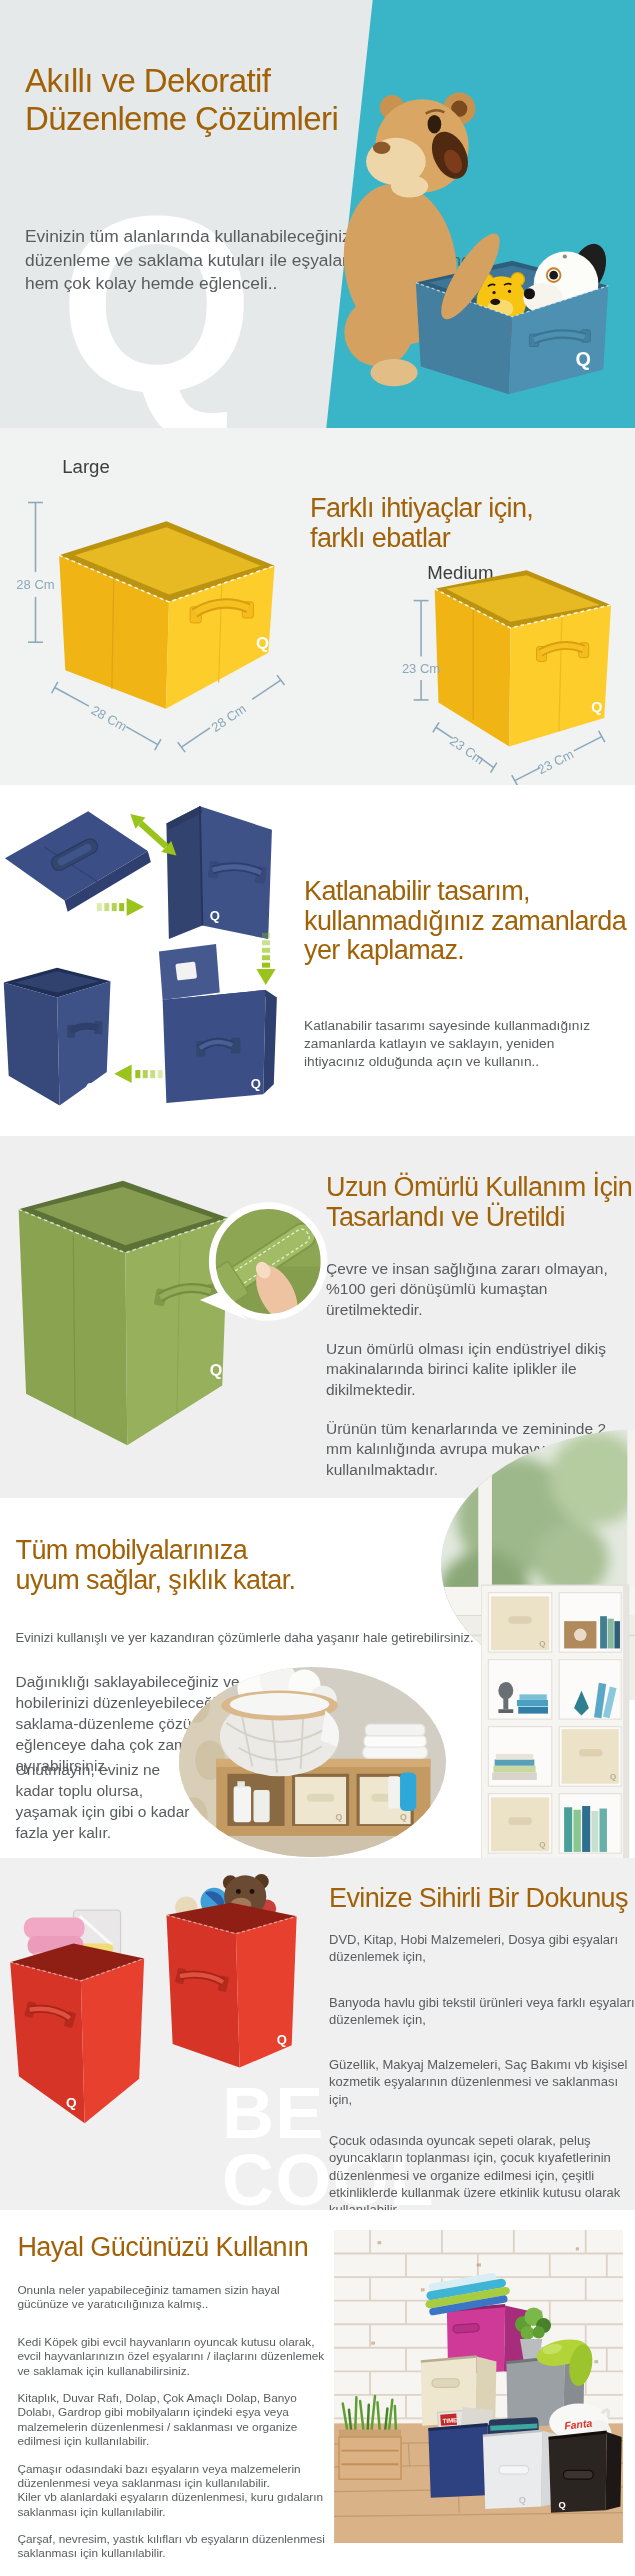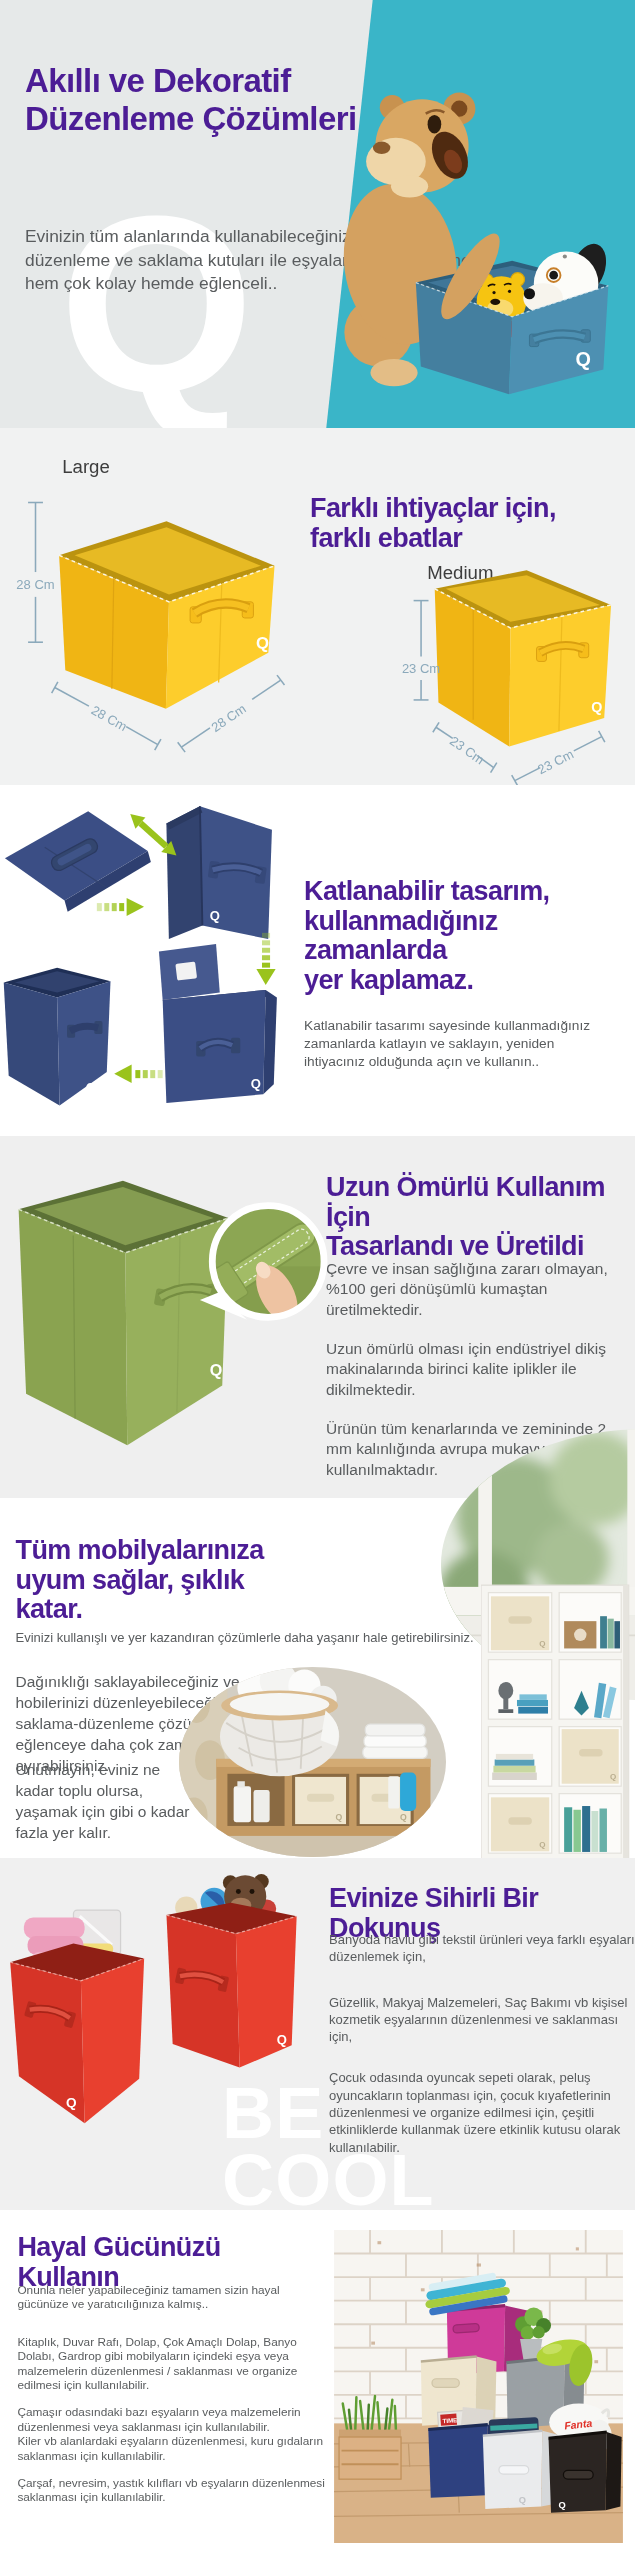--- a/index.html
+++ b/index.html
@@ -7,7 +7,7 @@
         font-family:"Liberation Sans",sans-serif;color:#2b2b2b}
   .sec{position:absolute;left:0;width:636px}
   .abs{position:absolute}
-  .h{font-weight:bold;color:#4c1d95;white-space:pre-line;letter-spacing:-0.6px;line-height:1.1}
+  .h{font-weight:normal;color:#a16207;white-space:pre-line;letter-spacing:-0.6px;line-height:1.1}
   .h1{font-size:33px;line-height:1.16}
   .h2{font-size:27px}
   .body-txt{color:#595c5e;white-space:pre-line}

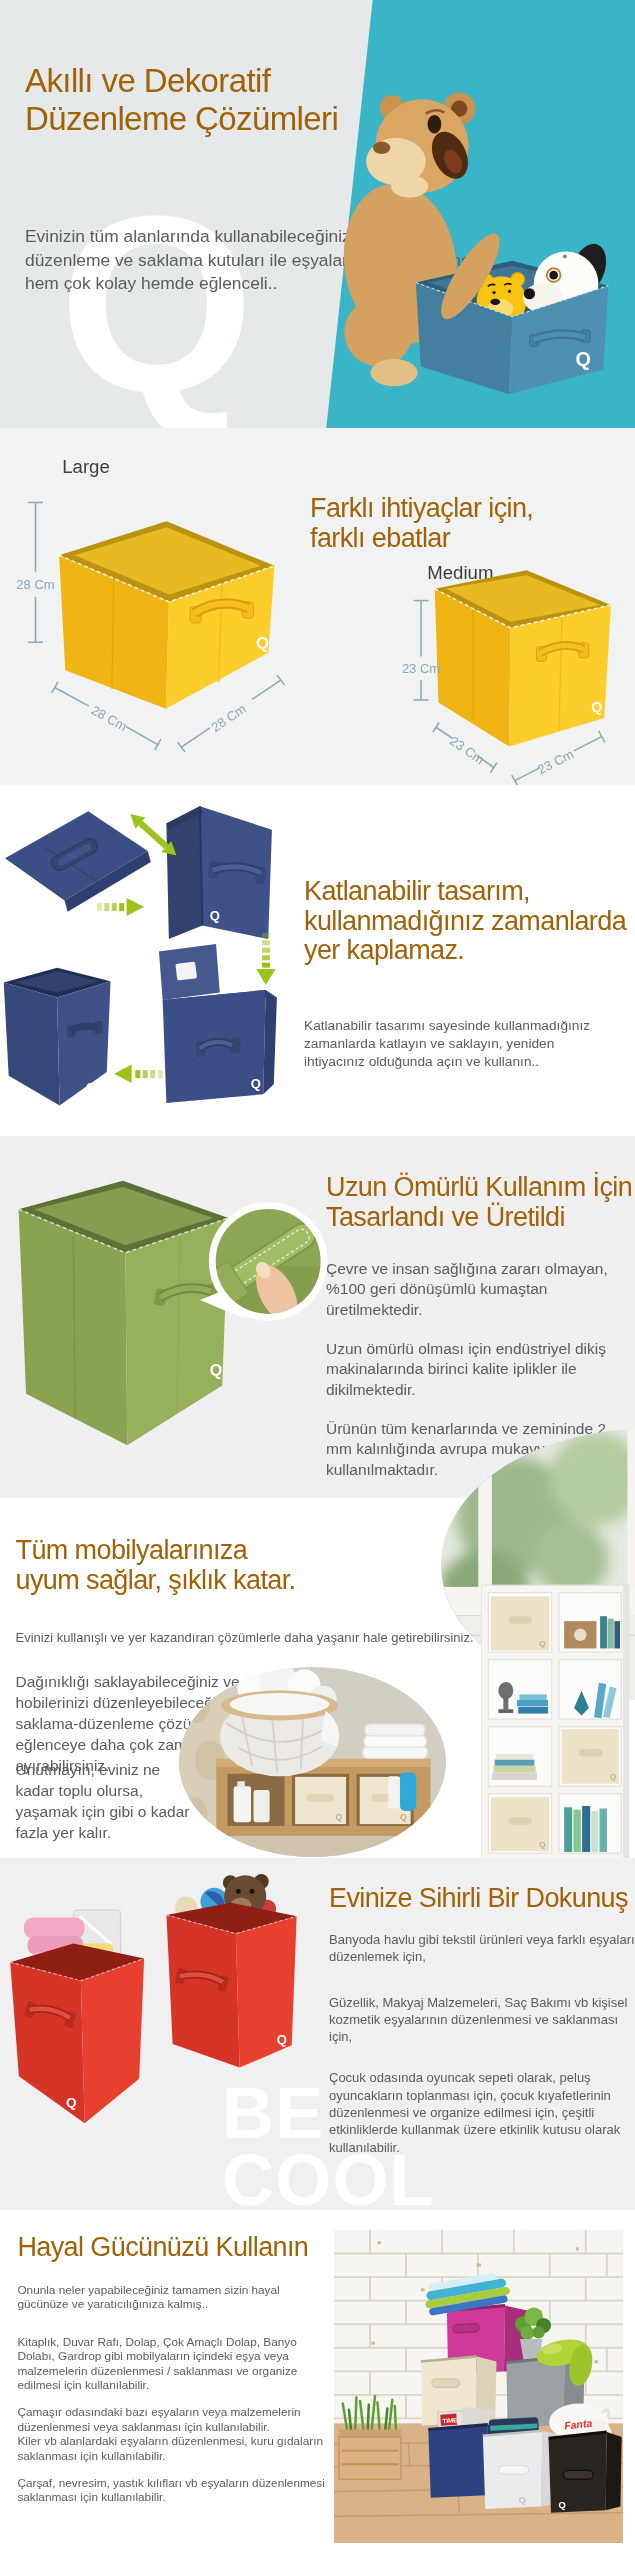--- a/index.html
+++ b/index.html
@@ -494,6 +494,7 @@
 COOL</div>
     <div class="abs h h2" style="left:329px;top:26px;width:304px">Evinize Sihirli Bir Dokunuş</div>
     <div class="abs" style="left:329px;top:73px;width:307px;font-size:13px;line-height:1.33">
+      <p class="para body-txt" style="margin-bottom:28px">DVD, Kitap, Hobi Malzemeleri, Dosya gibi eşyaları düzenlemek için,</p>
       <p class="para body-txt" style="margin-bottom:28px">Banyoda havlu gibi tekstil ürünleri veya farklı eşyaları düzenlemek için,</p>
       <p class="para body-txt" style="margin-bottom:24px">Güzellik, Makyaj Malzemeleri, Saç Bakımı vb kişisel kozmetik eşyalarının düzenlenmesi ve saklanması için,</p>
       <p class="para body-txt">Çocuk odasında oyuncak sepeti olarak, peluş oyuncakların toplanması için, çocuk kıyafetlerinin düzenlenmesi ve organize edilmesi için, çeşitli etkinliklerde kullanmak üzere etkinlik kutusu olarak kullanılabilir.</p>

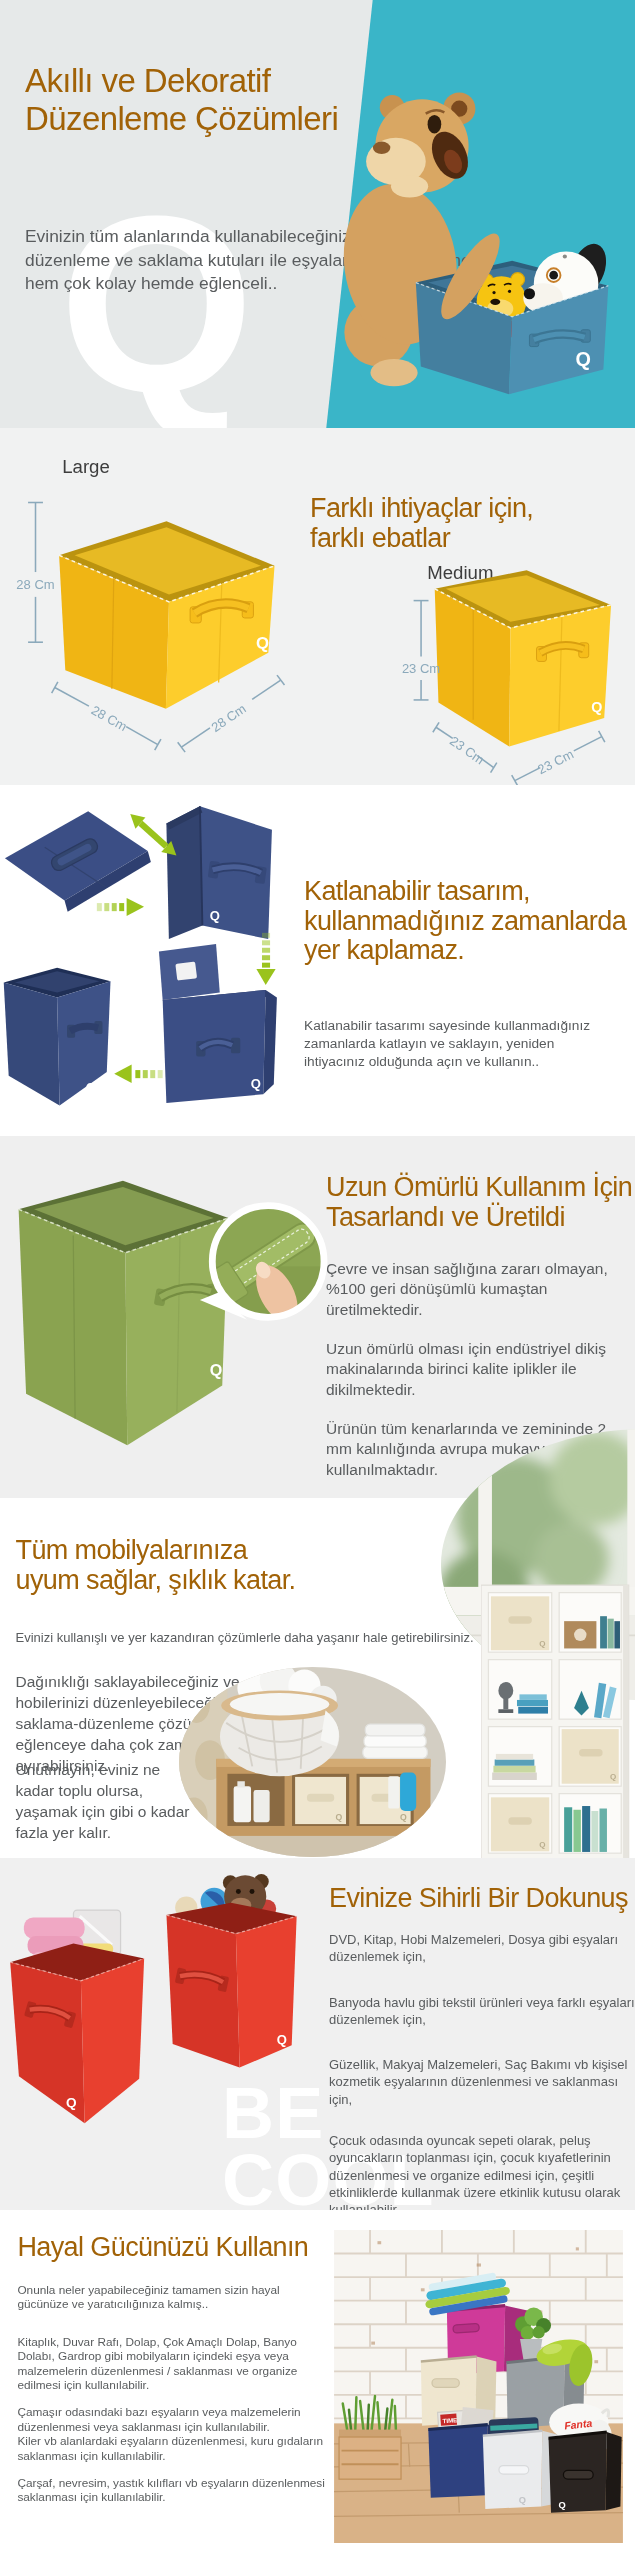--- a/index.html
+++ b/index.html
@@ -552,6 +552,7 @@
     <div class="abs h h2" style="left:17.4px;top:23px;width:298px">Hayal Gücünüzü Kullanın</div>
     <div class="abs" style="left:17.4px;top:73px;width:310px;font-size:11.8px;line-height:1.22">
       <p class="para body-txt" style="margin-bottom:23px">Onunla neler yapabileceğiniz tamamen sizin hayal gücünüze ve yaratıcılığınıza kalmış..</p>
+      <p class="para body-txt" style="margin-bottom:13px">Kedi Köpek gibi evcil hayvanların oyuncak kutusu olarak, evcil hayvanlarınızın özel eşyalarını / ilaçlarını düzenlemek ve saklamak için kullanabilirsiniz.</p>
       <p class="para body-txt" style="margin-bottom:13px">Kitaplık, Duvar Rafı, Dolap, Çok Amaçlı Dolap, Banyo Dolabı, Gardrop gibi mobilyaların içindeki eşya veya malzemelerin düzenlenmesi / saklanması ve organize edilmesi için kullanılabilir.</p>
       <p class="para body-txt" style="margin-bottom:13px">Çamaşır odasındaki bazı eşyaların veya malzemelerin düzenlenmesi veya saklanması için kullanılabilir.
 Kiler vb alanlardaki eşyaların düzenlenmesi, kuru gıdaların saklanması için kullanılabilir.</p>

